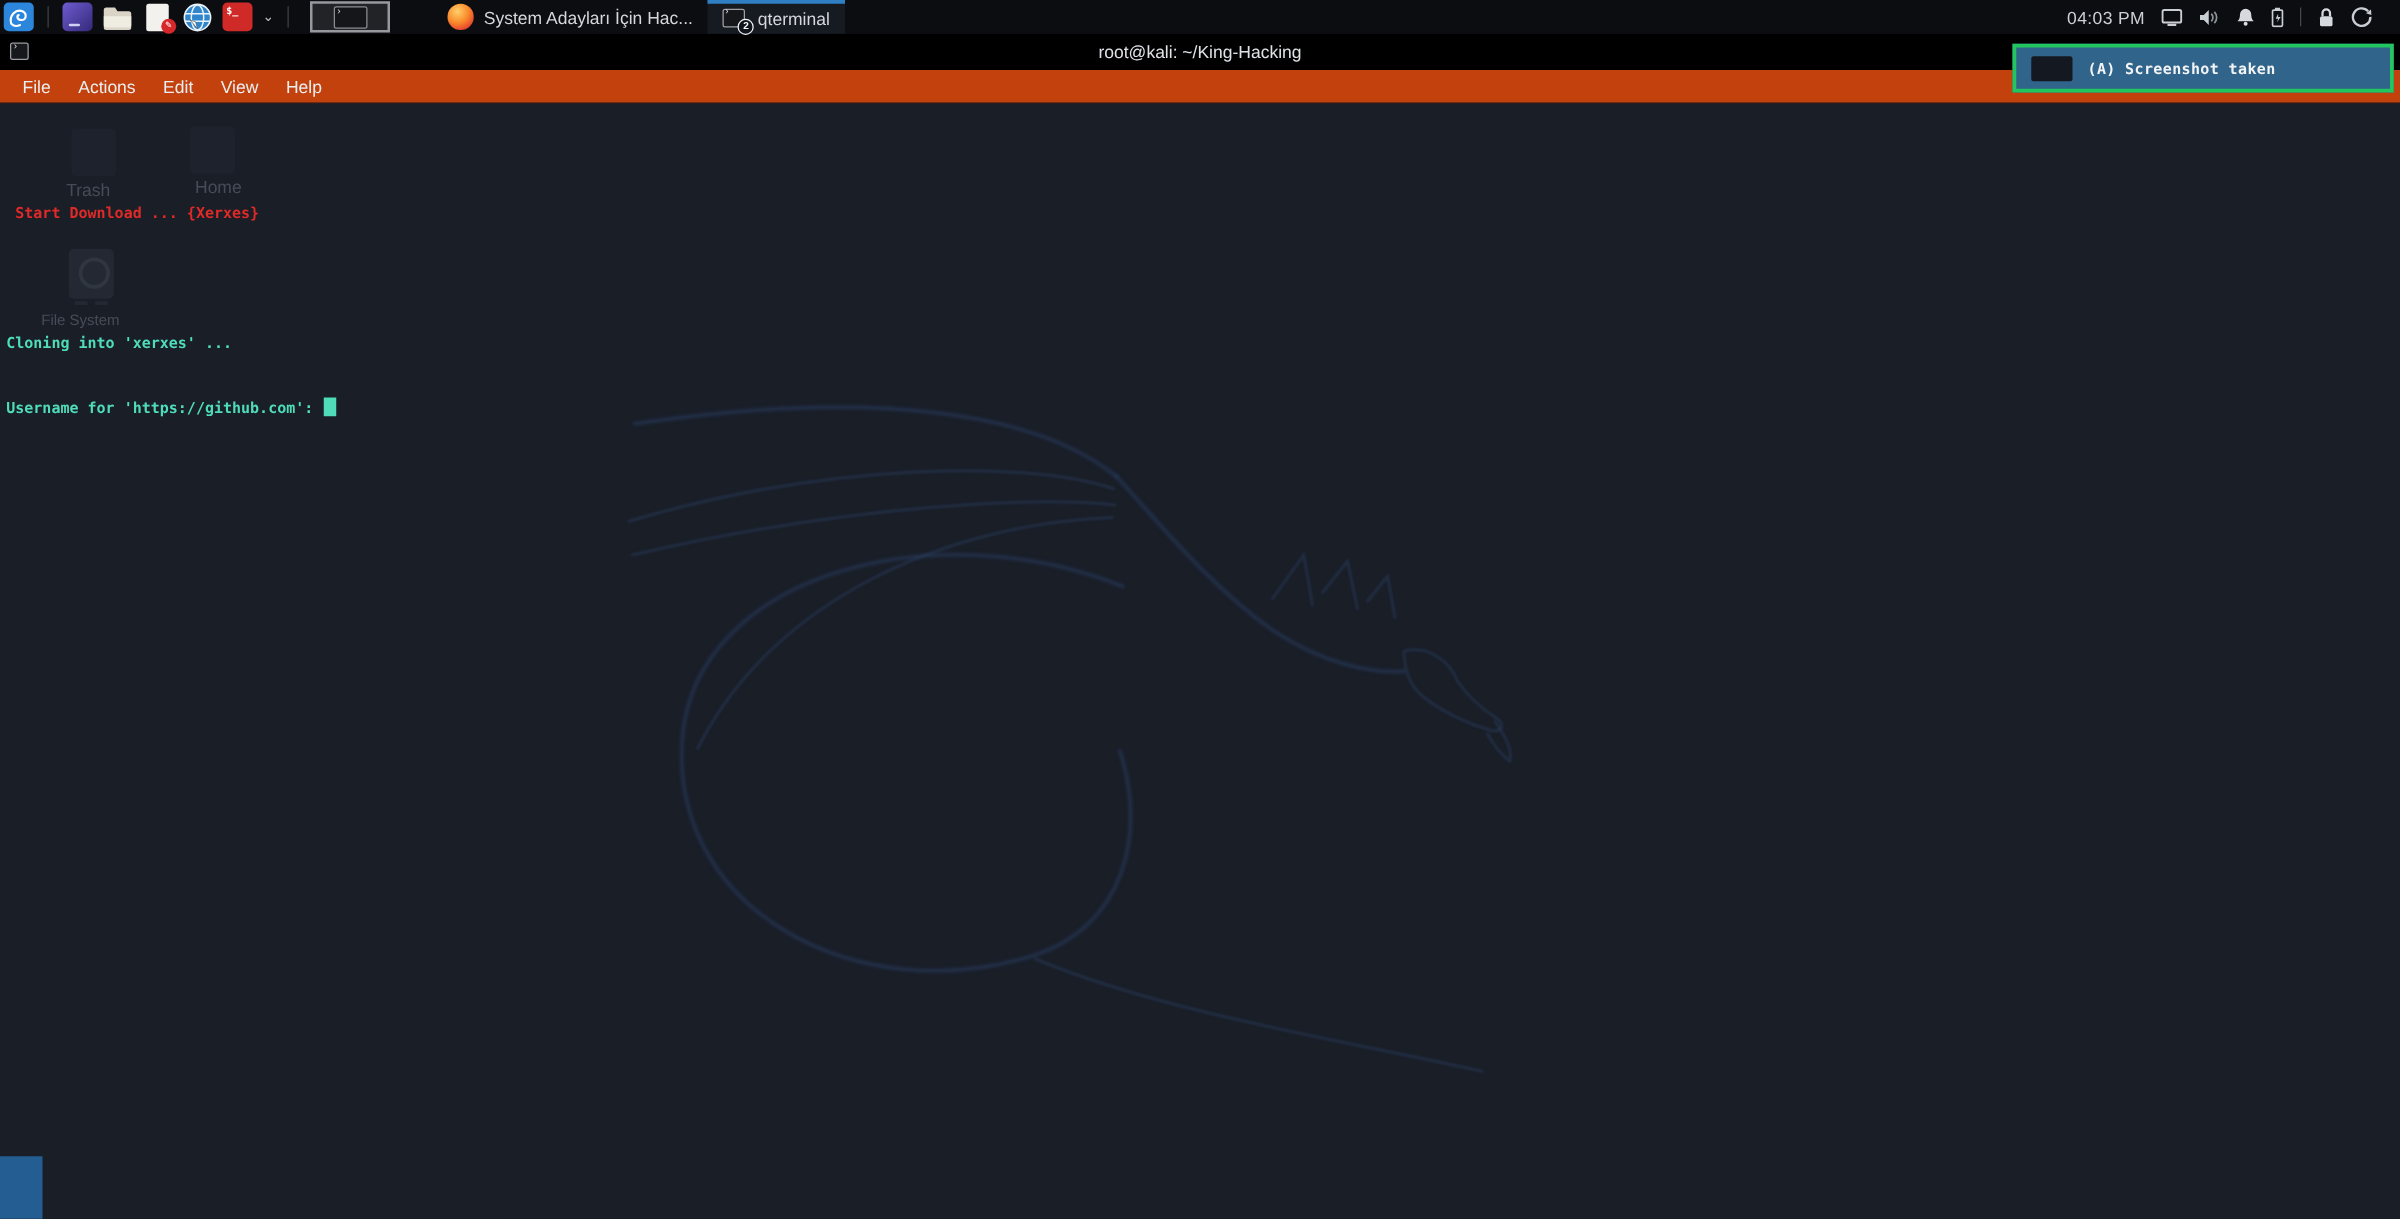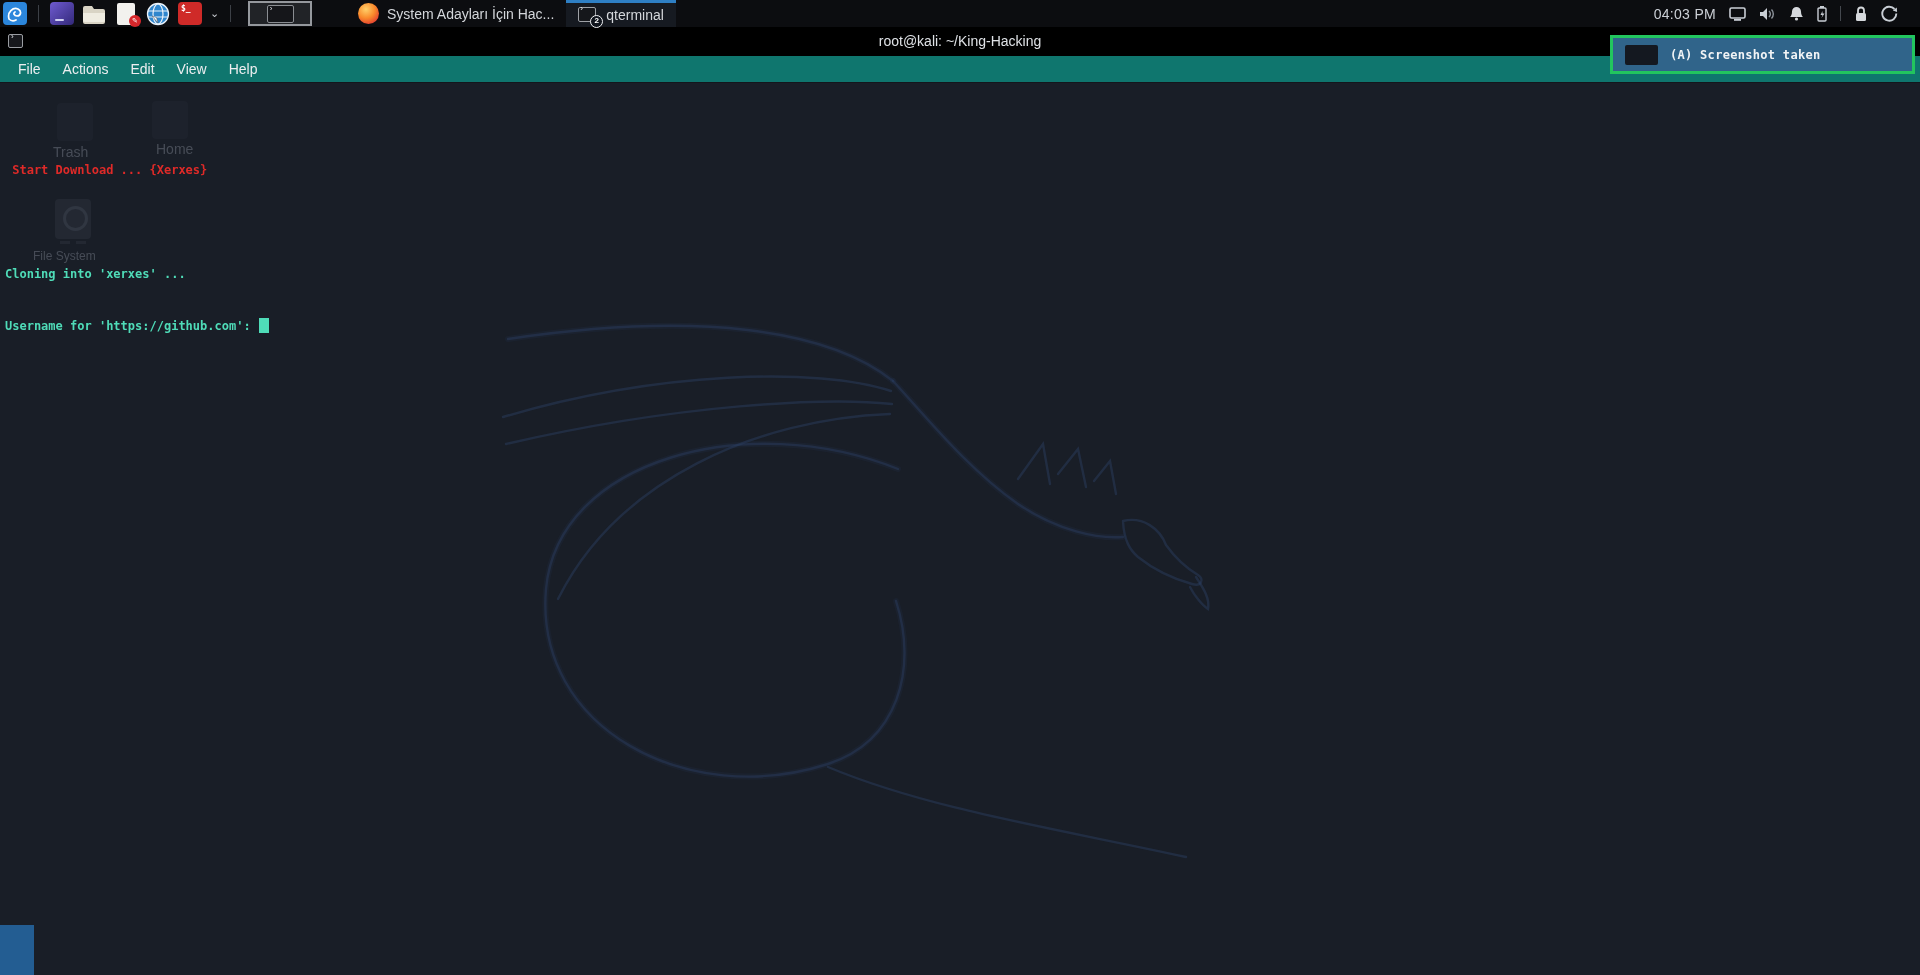--- a/index.html
+++ b/index.html
@@ -46,7 +46,7 @@
   .maxbox { width:10px; height:10px; border:2px solid #cfd2d6; }
   .closex { color:#d7dade; font-size:14px; font-weight:bold; line-height:12px; }
 
-  .menubar { position:absolute; left:0; top:29px; width:100%; height:27px; background:#0f766e; display:flex; align-items:center; padding-left:7px; border-bottom:1px solid #14161c; }
+  .menubar { position:absolute; left:0; top:29px; width:100%; height:27px; background:#c2410c; display:flex; align-items:center; padding-left:7px; border-bottom:1px solid #14161c; }
   .menubar span { color:#eceef0; font-size:14px; padding:0 11px; }
 
   .content { position:absolute; left:0; top:56px; width:100%; bottom:0; background:#191e27; overflow:hidden; }

